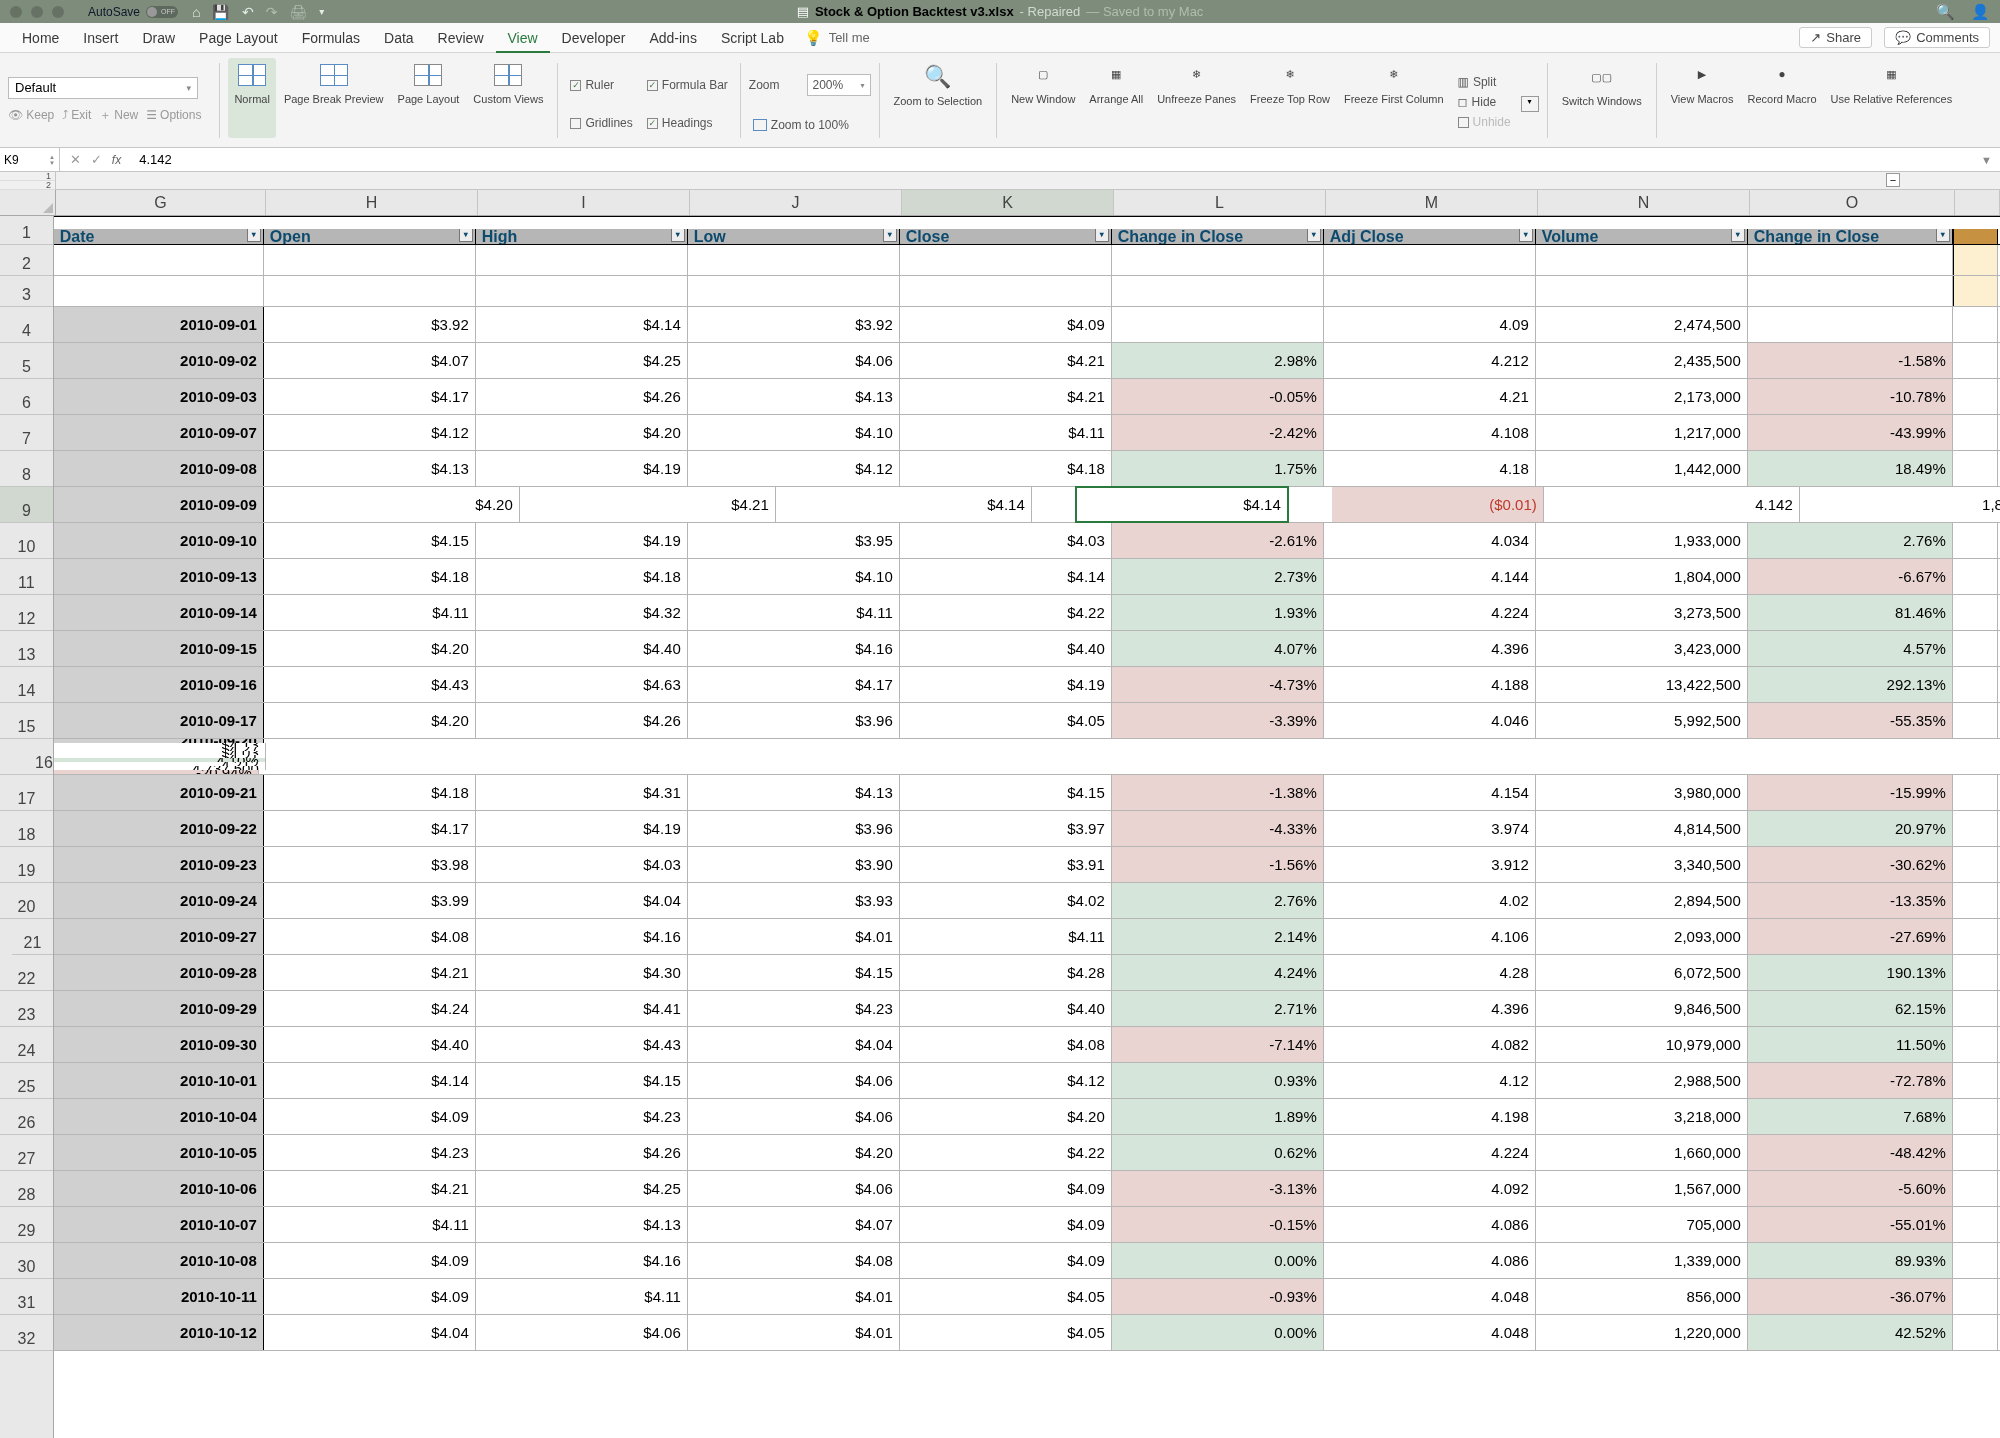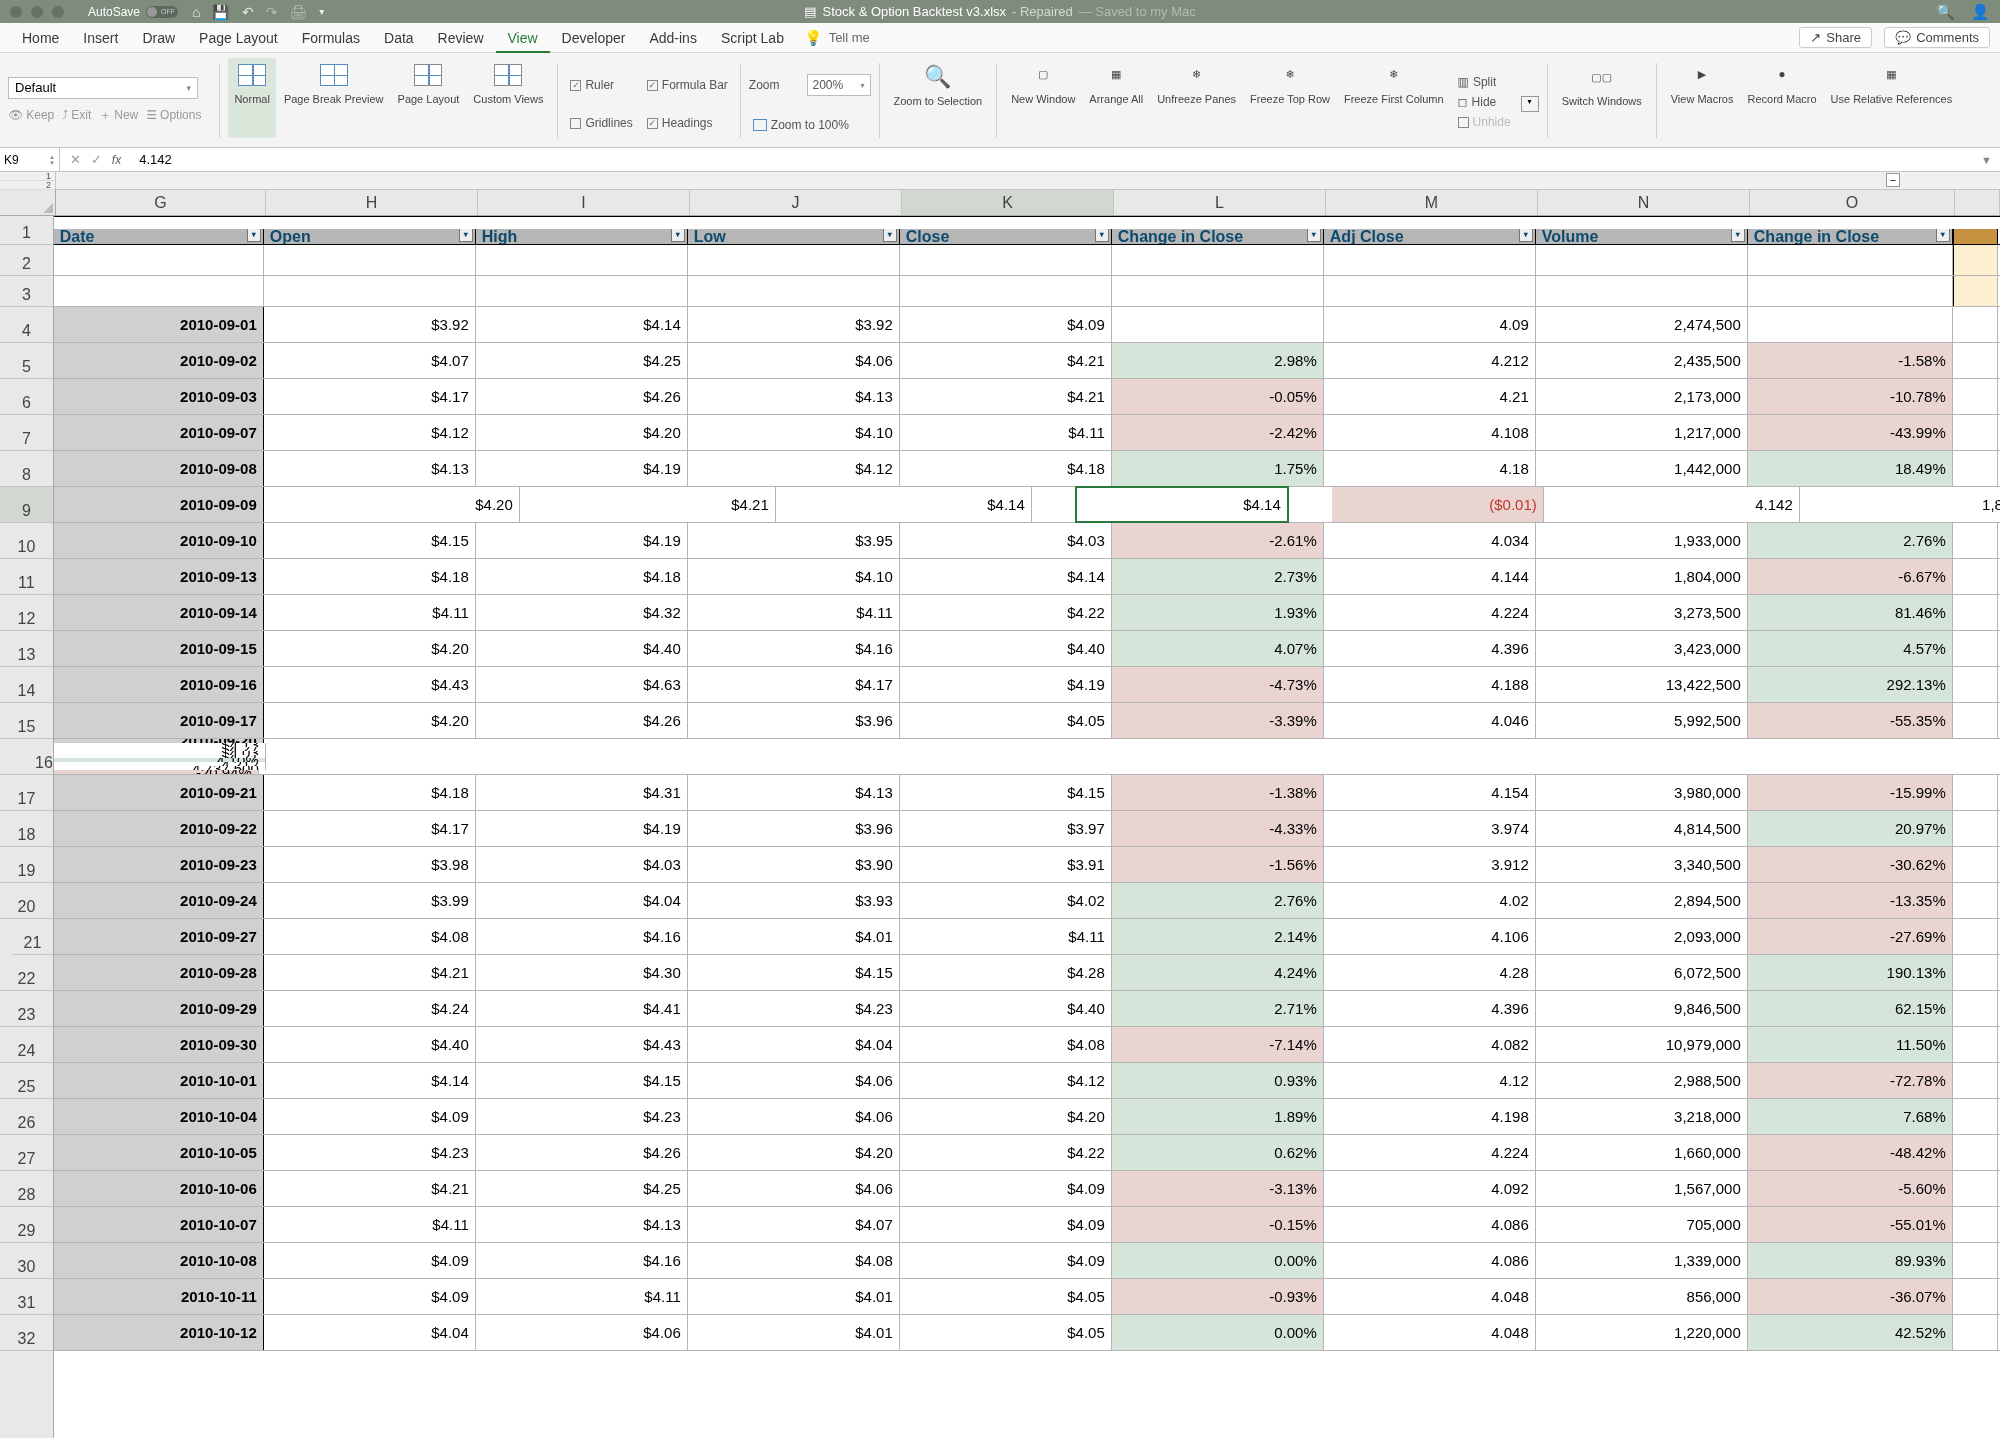--- a/index.html
+++ b/index.html
@@ -9,7 +9,7 @@
 .titlebar { height: 23px; background: #7e8c7c; display: flex; align-items: center; padding: 0 10px; color: #fff; position: relative; }
 .traffic-lights { display: flex; gap: 9px; }
 .traffic-light { width: 12px; height: 12px; border-radius: 50%; background: rgba(0,0,0,0.18); }
-.autosave { margin-left: 24px; font-size: 12px; color: #ffffff; display: flex; align-items: center; gap: 6px; }
+.autosave { margin-left: 24px; font-size: 12px; color: #0f172a; display: flex; align-items: center; gap: 6px; }
 .autosave-toggle { width: 32px; height: 12px; background: rgba(0,0,0,0.25); border-radius: 8px; position: relative; }
 .autosave-toggle::before { content:""; position:absolute; width:10px; height:10px; background:#999; border-radius:50%; top:1px; left:1px; }
 .autosave-toggle::after { content:"OFF"; font-size:7px; color:#ccc; position:absolute; right:3px; top:2px; }

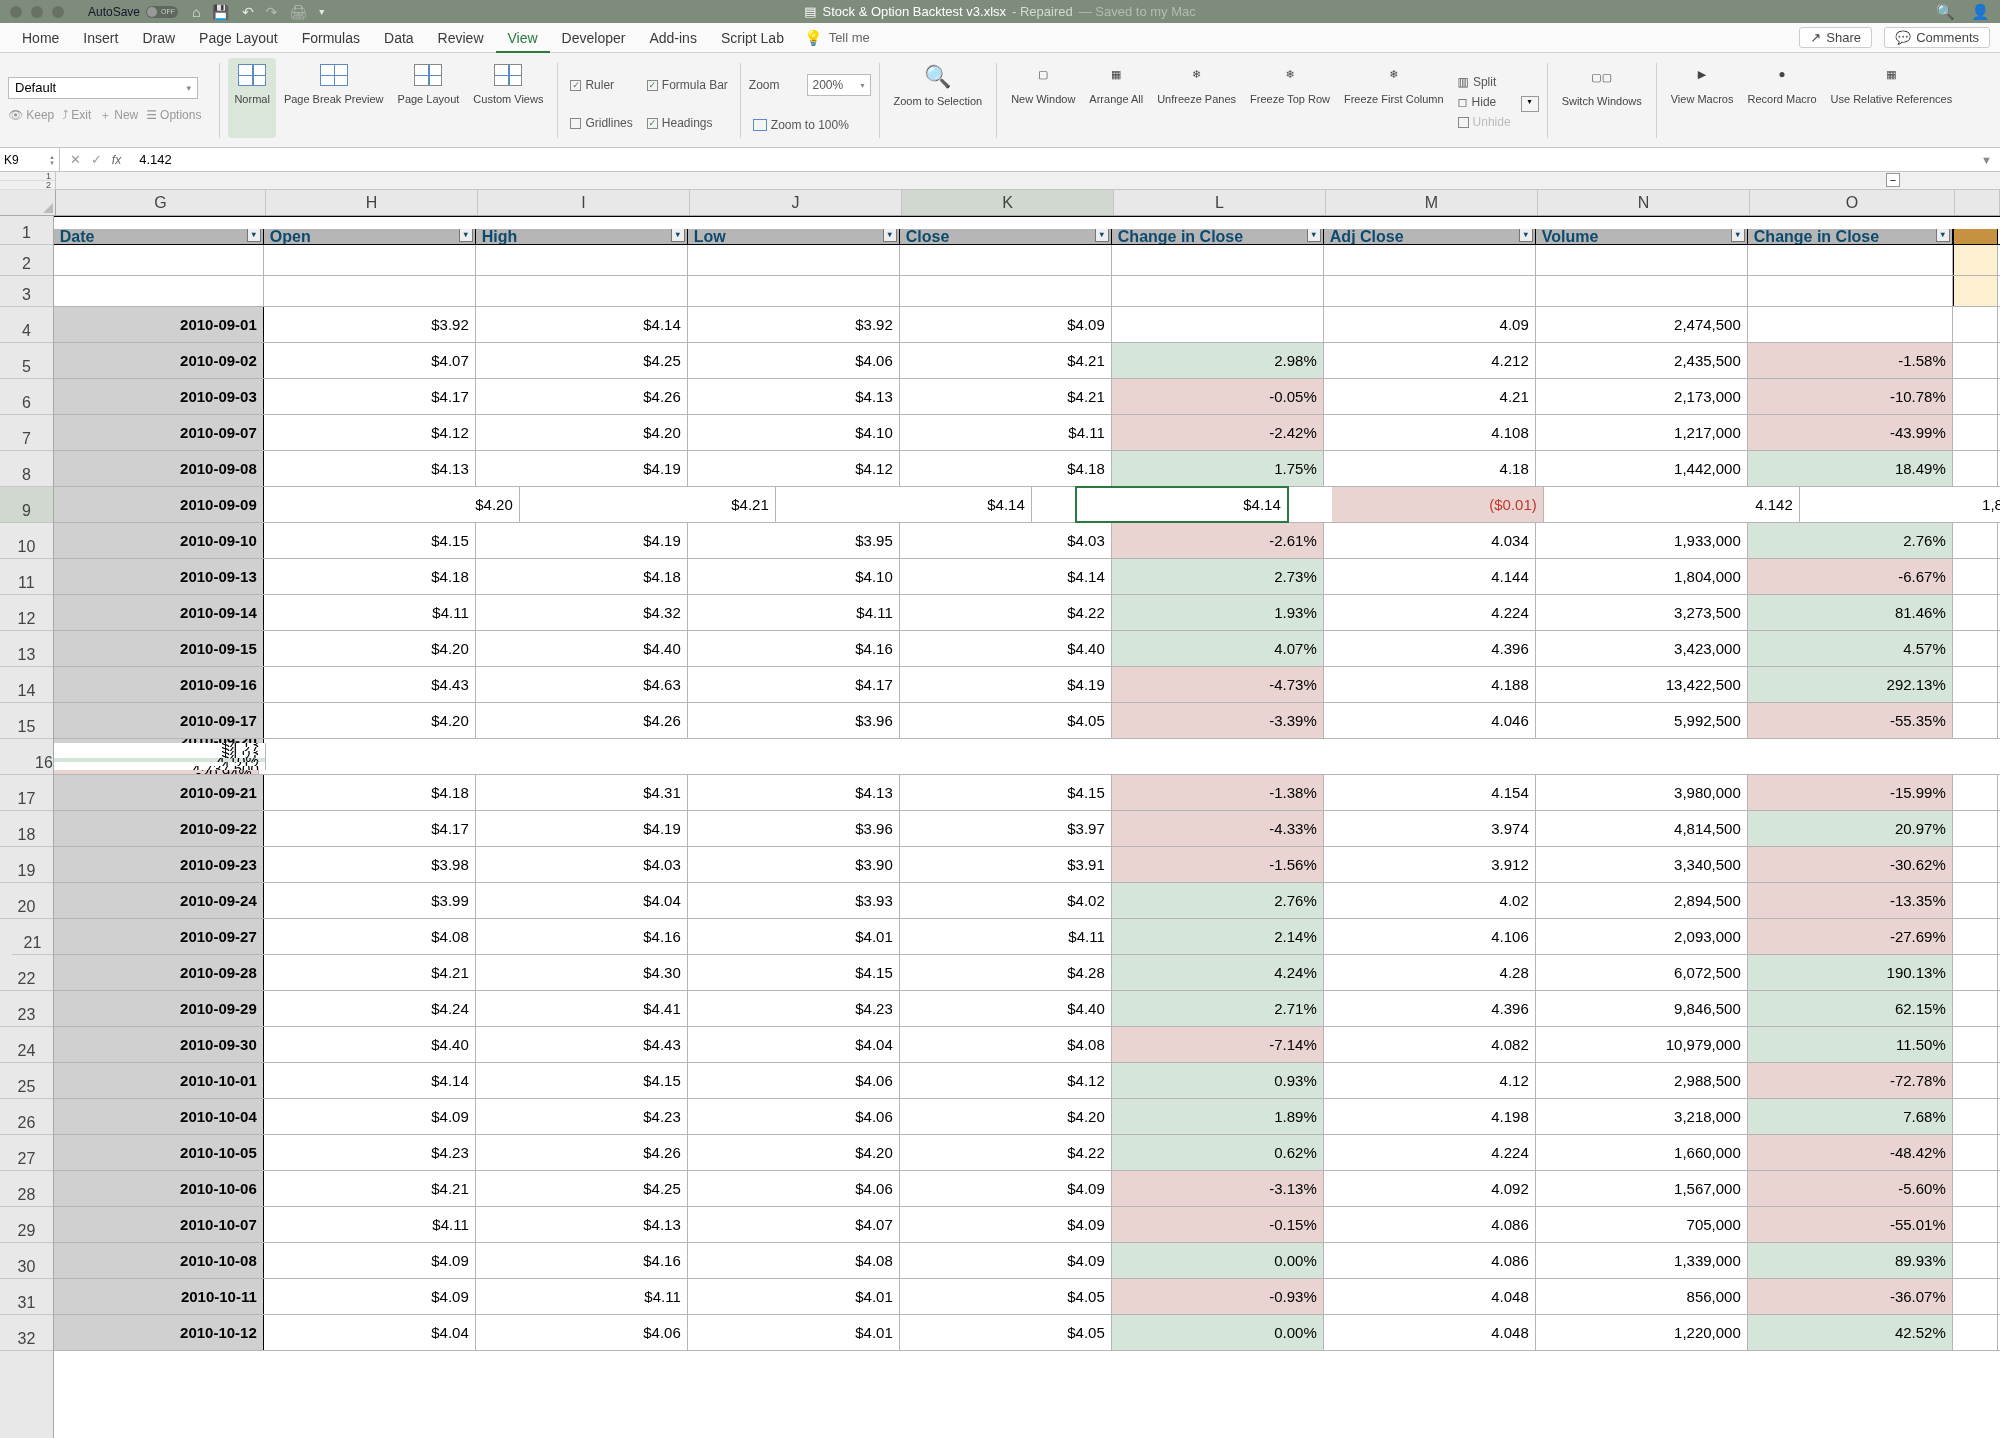--- a/index.html
+++ b/index.html
@@ -16,7 +16,7 @@
 .title-icons { display: flex; gap: 12px; margin-left: 14px; align-items: center; }
 .title-icons span { font-size: 14px; color: #e5ece5; }
 .doc-title { position: absolute; left: 50%; transform: translateX(-50%); display:flex; align-items:center; gap:6px; font-size:13px; }
-.doc-title .fname { color: #ffffff; }
+.doc-title .fname { color: #000000; font-weight: bold; }
 .doc-title .repaired { color: #d2dbd1; }
 .doc-title .saved { color: #b1bdb0; }
 .title-right { margin-left: auto; display:flex; gap:16px; font-size:15px; color:#e5ece5; }

